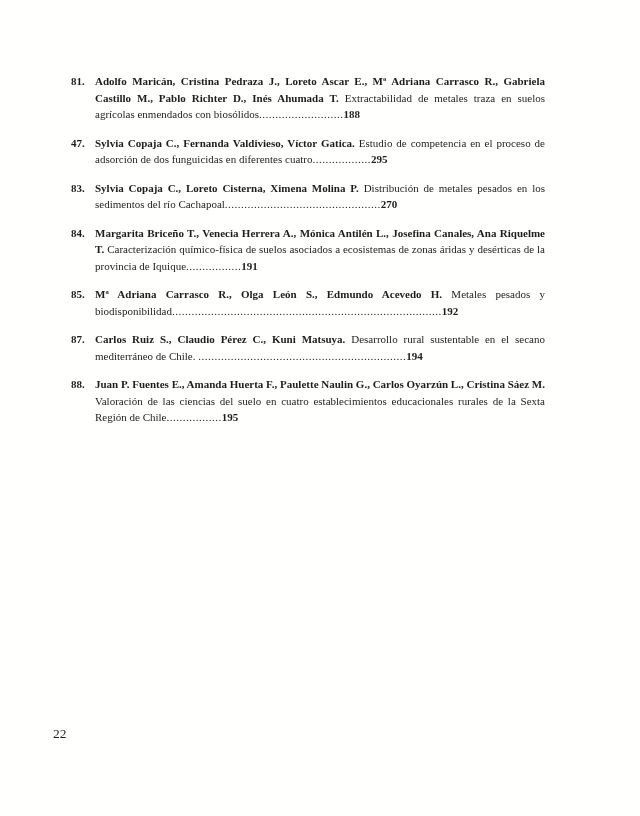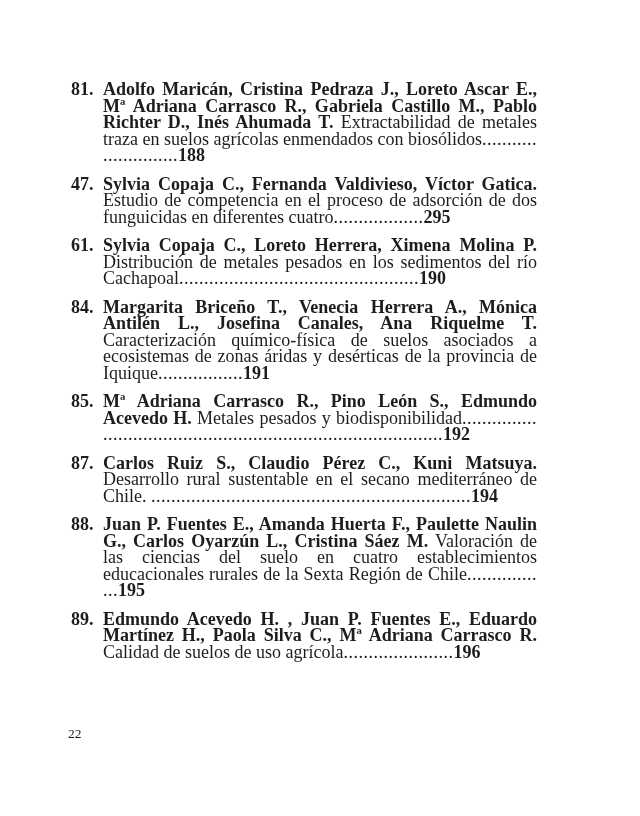--- a/index.html
+++ b/index.html
@@ -30,7 +30,7 @@
     position: relative;
     padding-left: 24px;
     margin-bottom: 12px;
-    font-size: 18px;
+    font-size: 11px;
     line-height: 16.5px;
   }
   .entry-num {

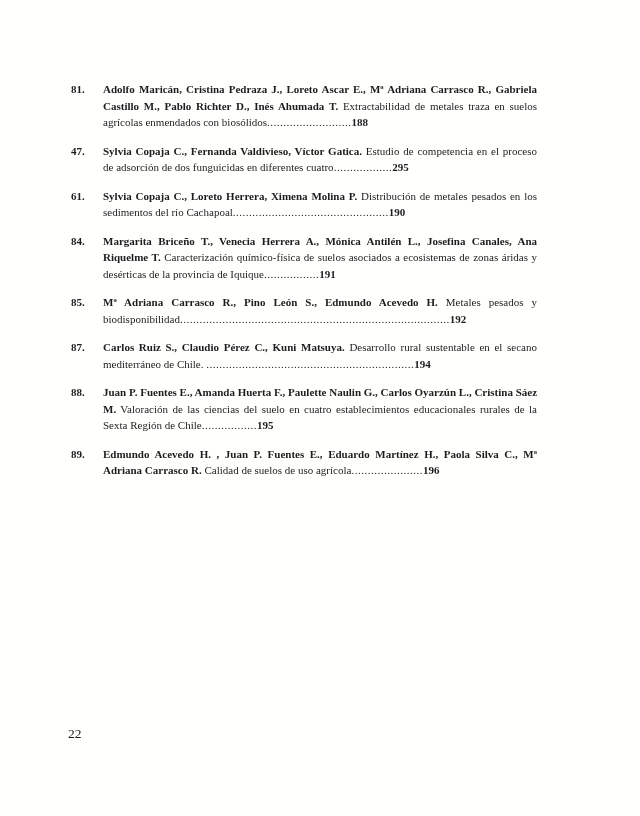--- a/index.html
+++ b/index.html
@@ -40,7 +40,7 @@
     font-weight: bold;
   }
   .entry-body {
-    margin: 8px;
+    margin: 0;
     text-align: justify;
   }
   .authors {

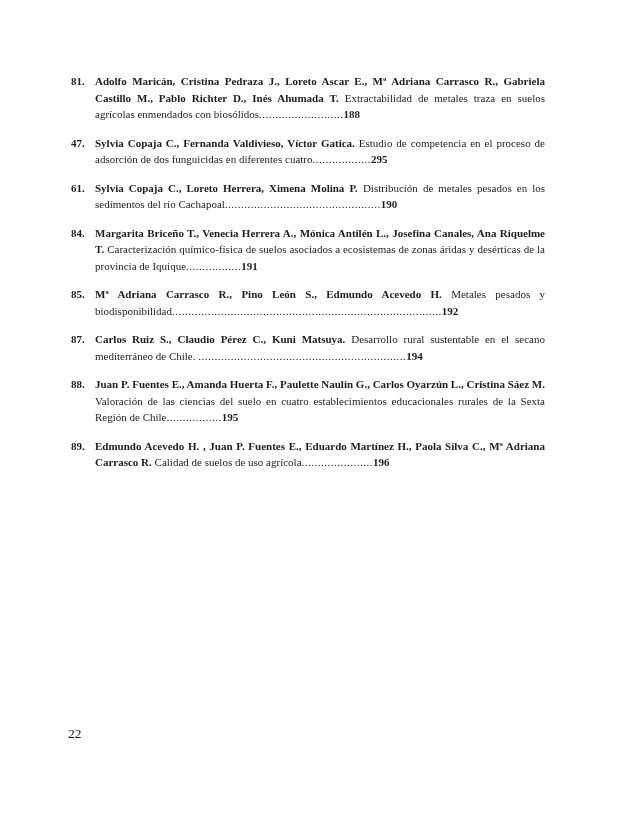--- a/index.html
+++ b/index.html
@@ -77,7 +77,7 @@
     </div>
 
     <div class="entry">
-      <span class="entry-num">61.</span>
+      <span class="entry-num">83.</span>
       <p class="entry-body"><b class="authors">Sylvia Copaja C., Loreto Herrera, Ximena Molina P.</b><span> Distribución de metales pesados en los sedimentos del río Cachapoal</span><span class="dots">​.​.​.​.​.​.​.​.​.​.​.​.​.​.​.​.​.​.​.​.​.​.​.​.​.​.​.​.​.​.​.​.​.​.​.​.​.​.​.​.​.​.​.​.​.​.​.​.​</span><b class="page-ref">190</b></p>
     </div>
 

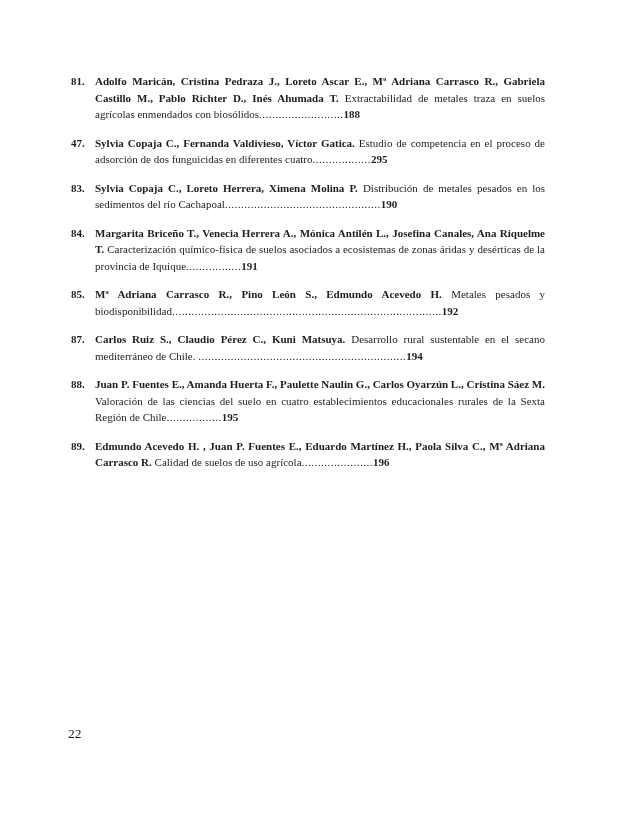--- a/index.html
+++ b/index.html
@@ -78,7 +78,7 @@
 
     <div class="entry">
       <span class="entry-num">83.</span>
-      <p class="entry-body"><b class="authors">Sylvia Copaja C., Loreto Herrera, Ximena Molina P.</b><span> Distribución de metales pesados en los sedimentos del río Cachapoal</span><span class="dots">​.​.​.​.​.​.​.​.​.​.​.​.​.​.​.​.​.​.​.​.​.​.​.​.​.​.​.​.​.​.​.​.​.​.​.​.​.​.​.​.​.​.​.​.​.​.​.​.​</span><b class="page-ref">190</b></p>
+      <p class="entry-body"><b class="authors">Sylvia Copaja C., Loreto Cisterna, Ximena Molina P.</b><span> Distribución de metales pesados en los sedimentos del río Cachapoal</span><span class="dots">​.​.​.​.​.​.​.​.​.​.​.​.​.​.​.​.​.​.​.​.​.​.​.​.​.​.​.​.​.​.​.​.​.​.​.​.​.​.​.​.​.​.​.​.​.​.​.​.​</span><b class="page-ref">190</b></p>
     </div>
 
     <div class="entry">

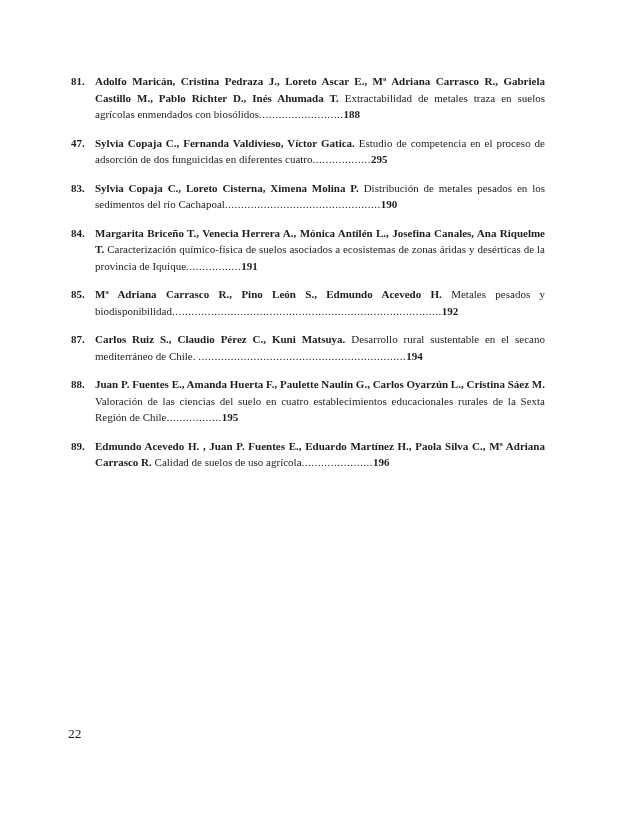--- a/index.html
+++ b/index.html
@@ -78,7 +78,7 @@
 
     <div class="entry">
       <span class="entry-num">83.</span>
-      <p class="entry-body"><b class="authors">Sylvia Copaja C., Loreto Cisterna, Ximena Molina P.</b><span> Distribución de metales pesados en los sedimentos del río Cachapoal</span><span class="dots">​.​.​.​.​.​.​.​.​.​.​.​.​.​.​.​.​.​.​.​.​.​.​.​.​.​.​.​.​.​.​.​.​.​.​.​.​.​.​.​.​.​.​.​.​.​.​.​.​</span><b class="page-ref">190</b></p>
+      <p class="entry-body"><b class="authors">Sylvia Copaja C., Loreto Cisterna, Ximena Molina P.</b><span> Distribución de metales pesados en los sedimentos del río Cachapoal</span><span class="dots">​.​.​.​.​.​.​.​.​.​.​.​.​.​.​.​.​.​.​.​.​.​.​.​.​.​.​.​.​.​.​.​.​.​.​.​.​.​.​.​.​.​.​.​.​.​.​.​.​</span><b class="page-ref">270</b></p>
     </div>
 
     <div class="entry">

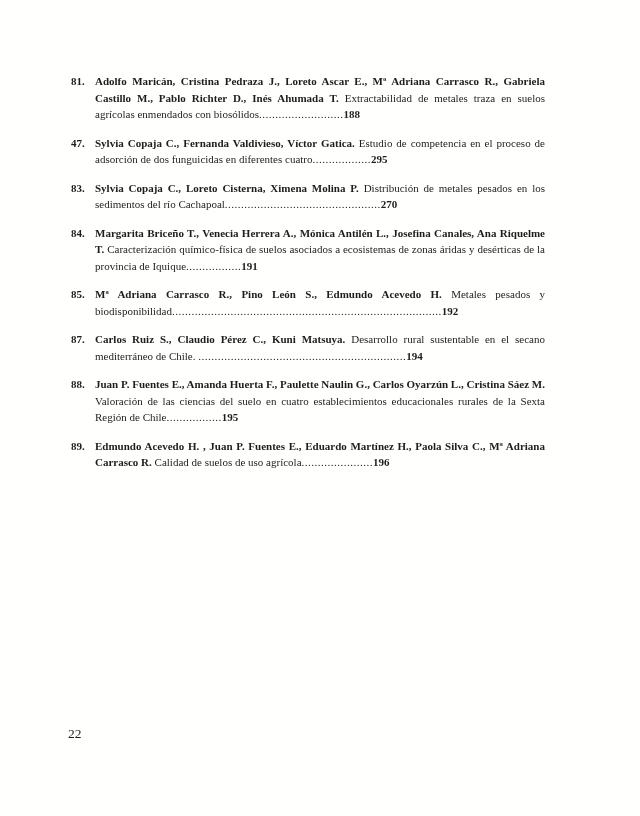--- a/index.html
+++ b/index.html
@@ -88,7 +88,7 @@
 
     <div class="entry">
       <span class="entry-num">85.</span>
-      <p class="entry-body"><b class="authors">Mª Adriana Carrasco R., Pino León S., Edmundo Acevedo H.</b><span> Metales pesados y biodisponibilidad</span><span class="dots">​.​.​.​.​.​.​.​.​.​.​.​.​.​.​.​.​.​.​.​.​.​.​.​.​.​.​.​.​.​.​.​.​.​.​.​.​.​.​.​.​.​.​.​.​.​.​.​.​.​.​.​.​.​.​.​.​.​.​.​.​.​.​.​.​.​.​.​.​.​.​.​.​.​.​.​.​.​.​.​.​.​.​.​</span><b class="page-ref">192</b></p>
+      <p class="entry-body"><b class="authors">Mª Adriana Carrasco R., Olga León S., Edmundo Acevedo H.</b><span> Metales pesados y biodisponibilidad</span><span class="dots">​.​.​.​.​.​.​.​.​.​.​.​.​.​.​.​.​.​.​.​.​.​.​.​.​.​.​.​.​.​.​.​.​.​.​.​.​.​.​.​.​.​.​.​.​.​.​.​.​.​.​.​.​.​.​.​.​.​.​.​.​.​.​.​.​.​.​.​.​.​.​.​.​.​.​.​.​.​.​.​.​.​.​.​</span><b class="page-ref">192</b></p>
     </div>
 
 

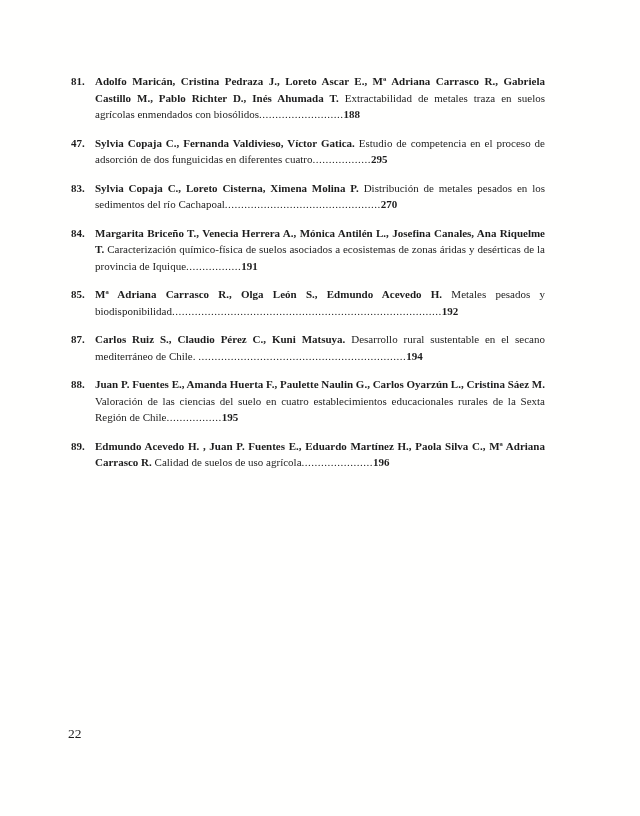--- a/index.html
+++ b/index.html
@@ -102,10 +102,6 @@
       <p class="entry-body"><b class="authors">Juan P. Fuentes E., Amanda Huerta F., Paulette Naulin G., Carlos Oyarzún L., Cristina Sáez M.</b><span> Valoración de las ciencias del suelo en cuatro establecimientos educacionales rurales de la Sexta Región de Chile</span><span class="dots">​.​.​.​.​.​.​.​.​.​.​.​.​.​.​.​.​.​</span><b class="page-ref">195</b></p>
     </div>
 
-    <div class="entry">
-      <span class="entry-num">89.</span>
-      <p class="entry-body"><b class="authors">Edmundo Acevedo H. , Juan P. Fuentes E., Eduardo Martínez H., Paola Silva C., Mª Adriana Carrasco R.</b><span> Calidad de suelos de uso agrícola</span><span class="dots">​.​.​.​.​.​.​.​.​.​.​.​.​.​.​.​.​.​.​.​.​.​.​</span><b class="page-ref">196</b></p>
-    </div>
   </div>
 
   <div class="folio">22</div>

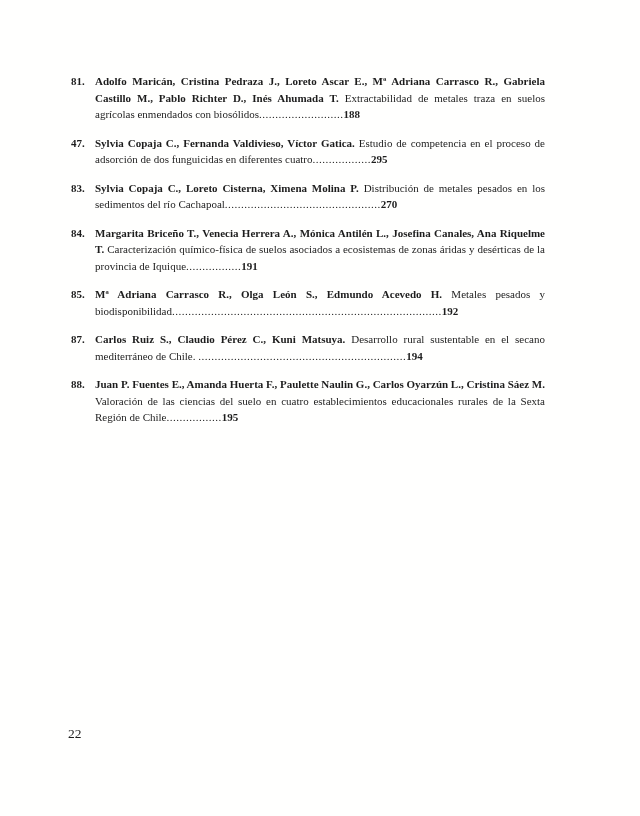--- a/index.html
+++ b/index.html
@@ -54,7 +54,7 @@
   }
   .folio {
     position: absolute;
-    left: 68px;
+    left: 53px;
     top: 726px;
     font-size: 13.5px;
     line-height: 16.5px;

